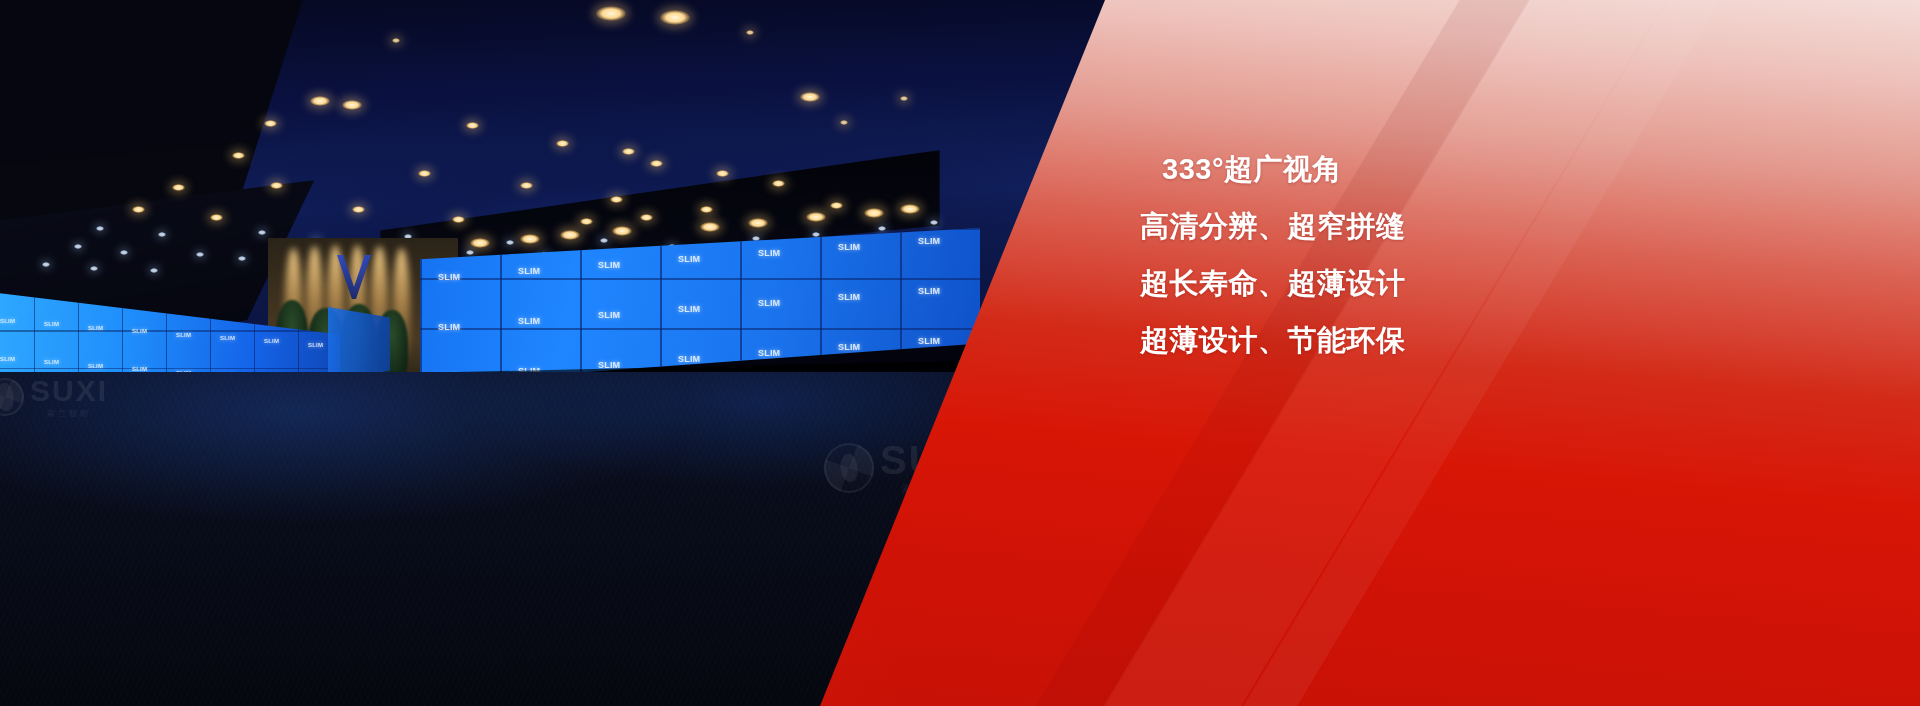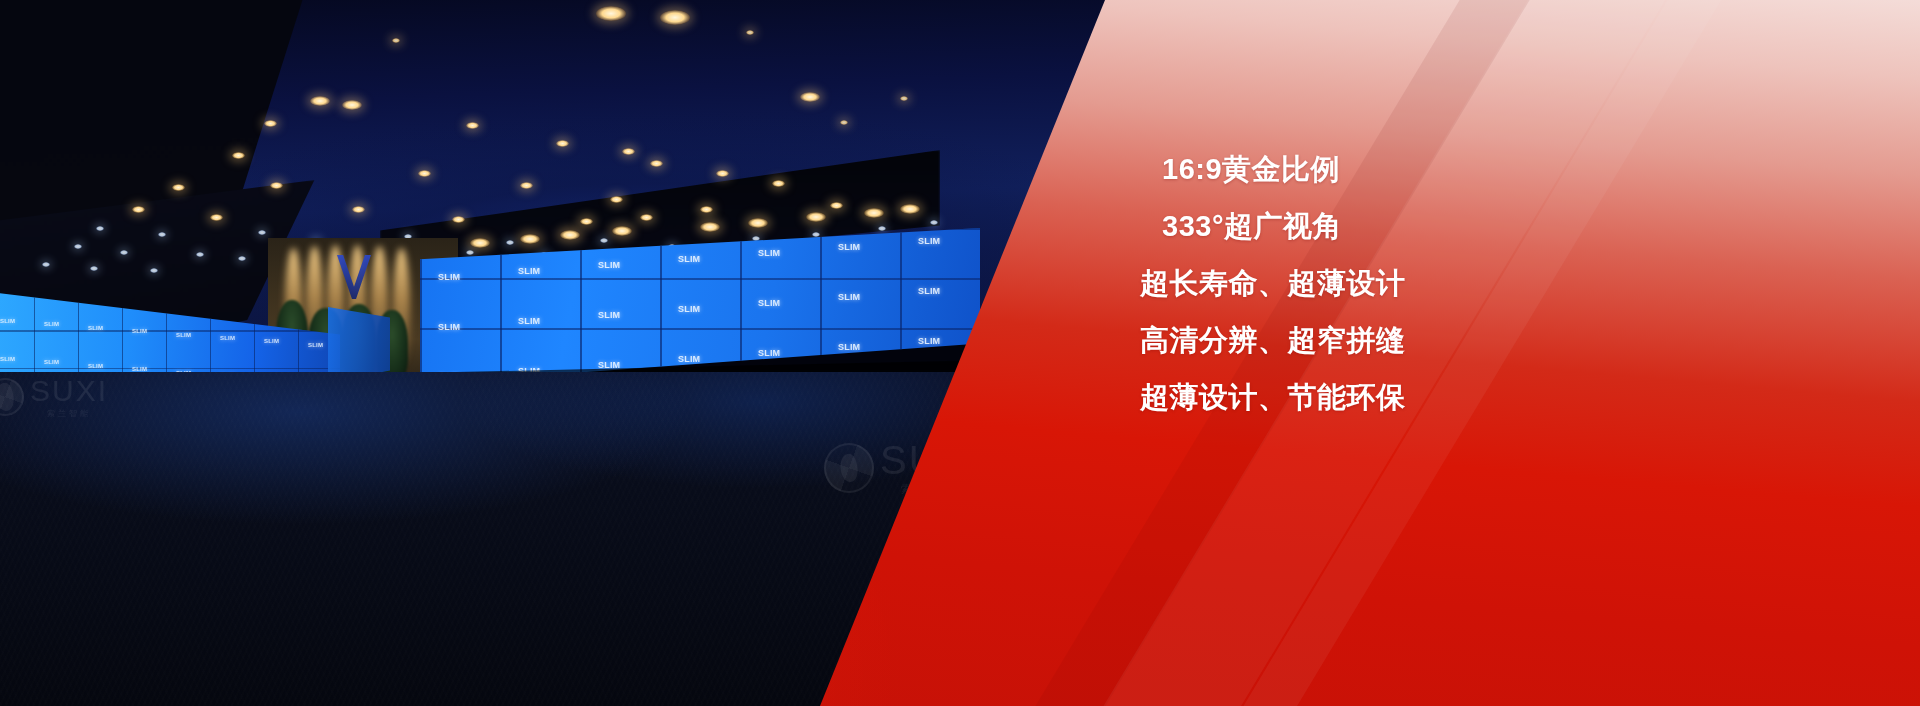--- a/index.html
+++ b/index.html
@@ -411,7 +411,6 @@
   </div>
 
   <div class="copy">
-    <div class="line l1">16:9黄金比例</div>
     <div class="line l2">333°超广视角</div>
     <div class="line l4">超长寿命、超薄设计</div>
     <div class="line l3">高清分辨、超窄拼缝</div>

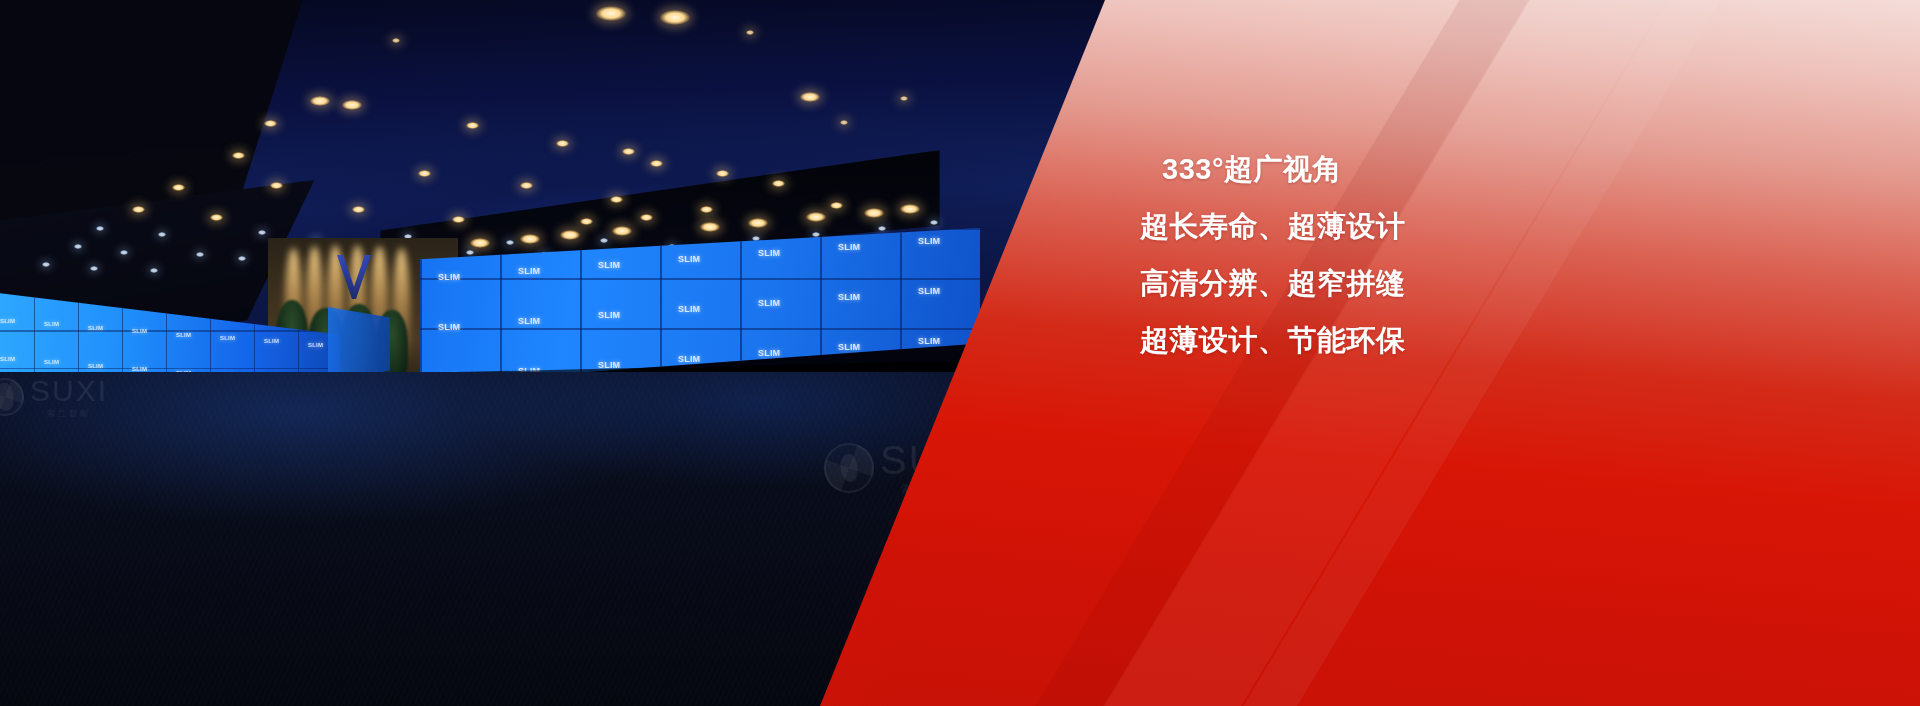--- a/index.html
+++ b/index.html
@@ -412,8 +412,8 @@
 
   <div class="copy">
     <div class="line l2">333°超广视角</div>
+    <div class="line l3">高清分辨、超窄拼缝</div>
     <div class="line l4">超长寿命、超薄设计</div>
-    <div class="line l3">高清分辨、超窄拼缝</div>
     <div class="line l5">超薄设计、节能环保</div>
   </div>
 

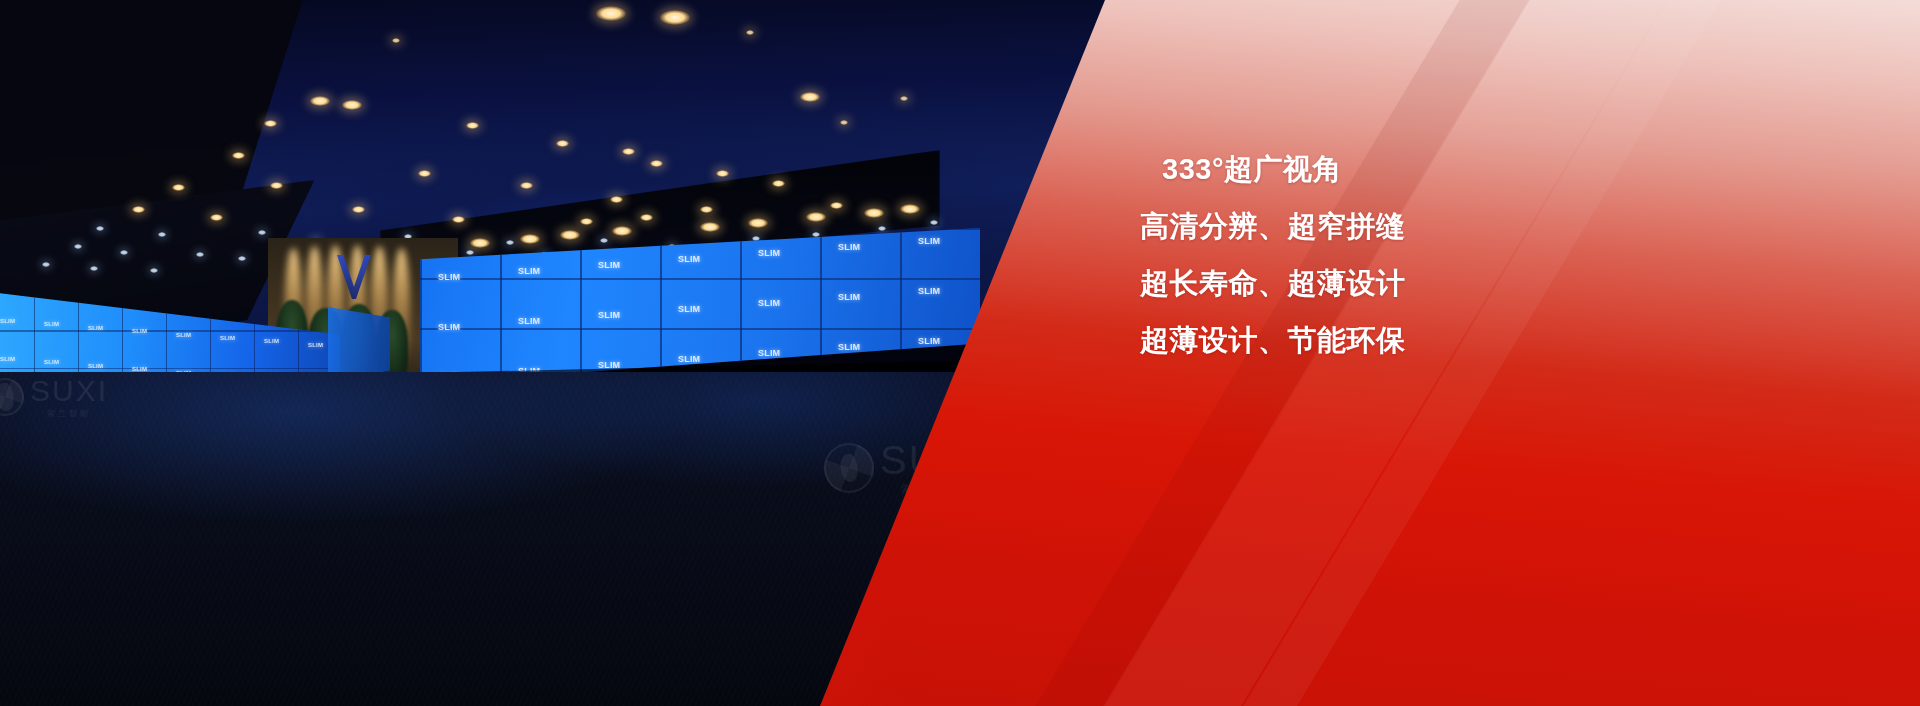--- a/index.html
+++ b/index.html
@@ -166,7 +166,7 @@
   }
   .wm .wtext{display:flex;flex-direction:column;line-height:1;}
   .wm .wbig{
-    font-size:40px;font-weight:400;letter-spacing:2px;
+    font-size:40px;font-weight:700;letter-spacing:2px;
     color:rgba(255,255,255,.26);
   }
   .wm .wsub{

